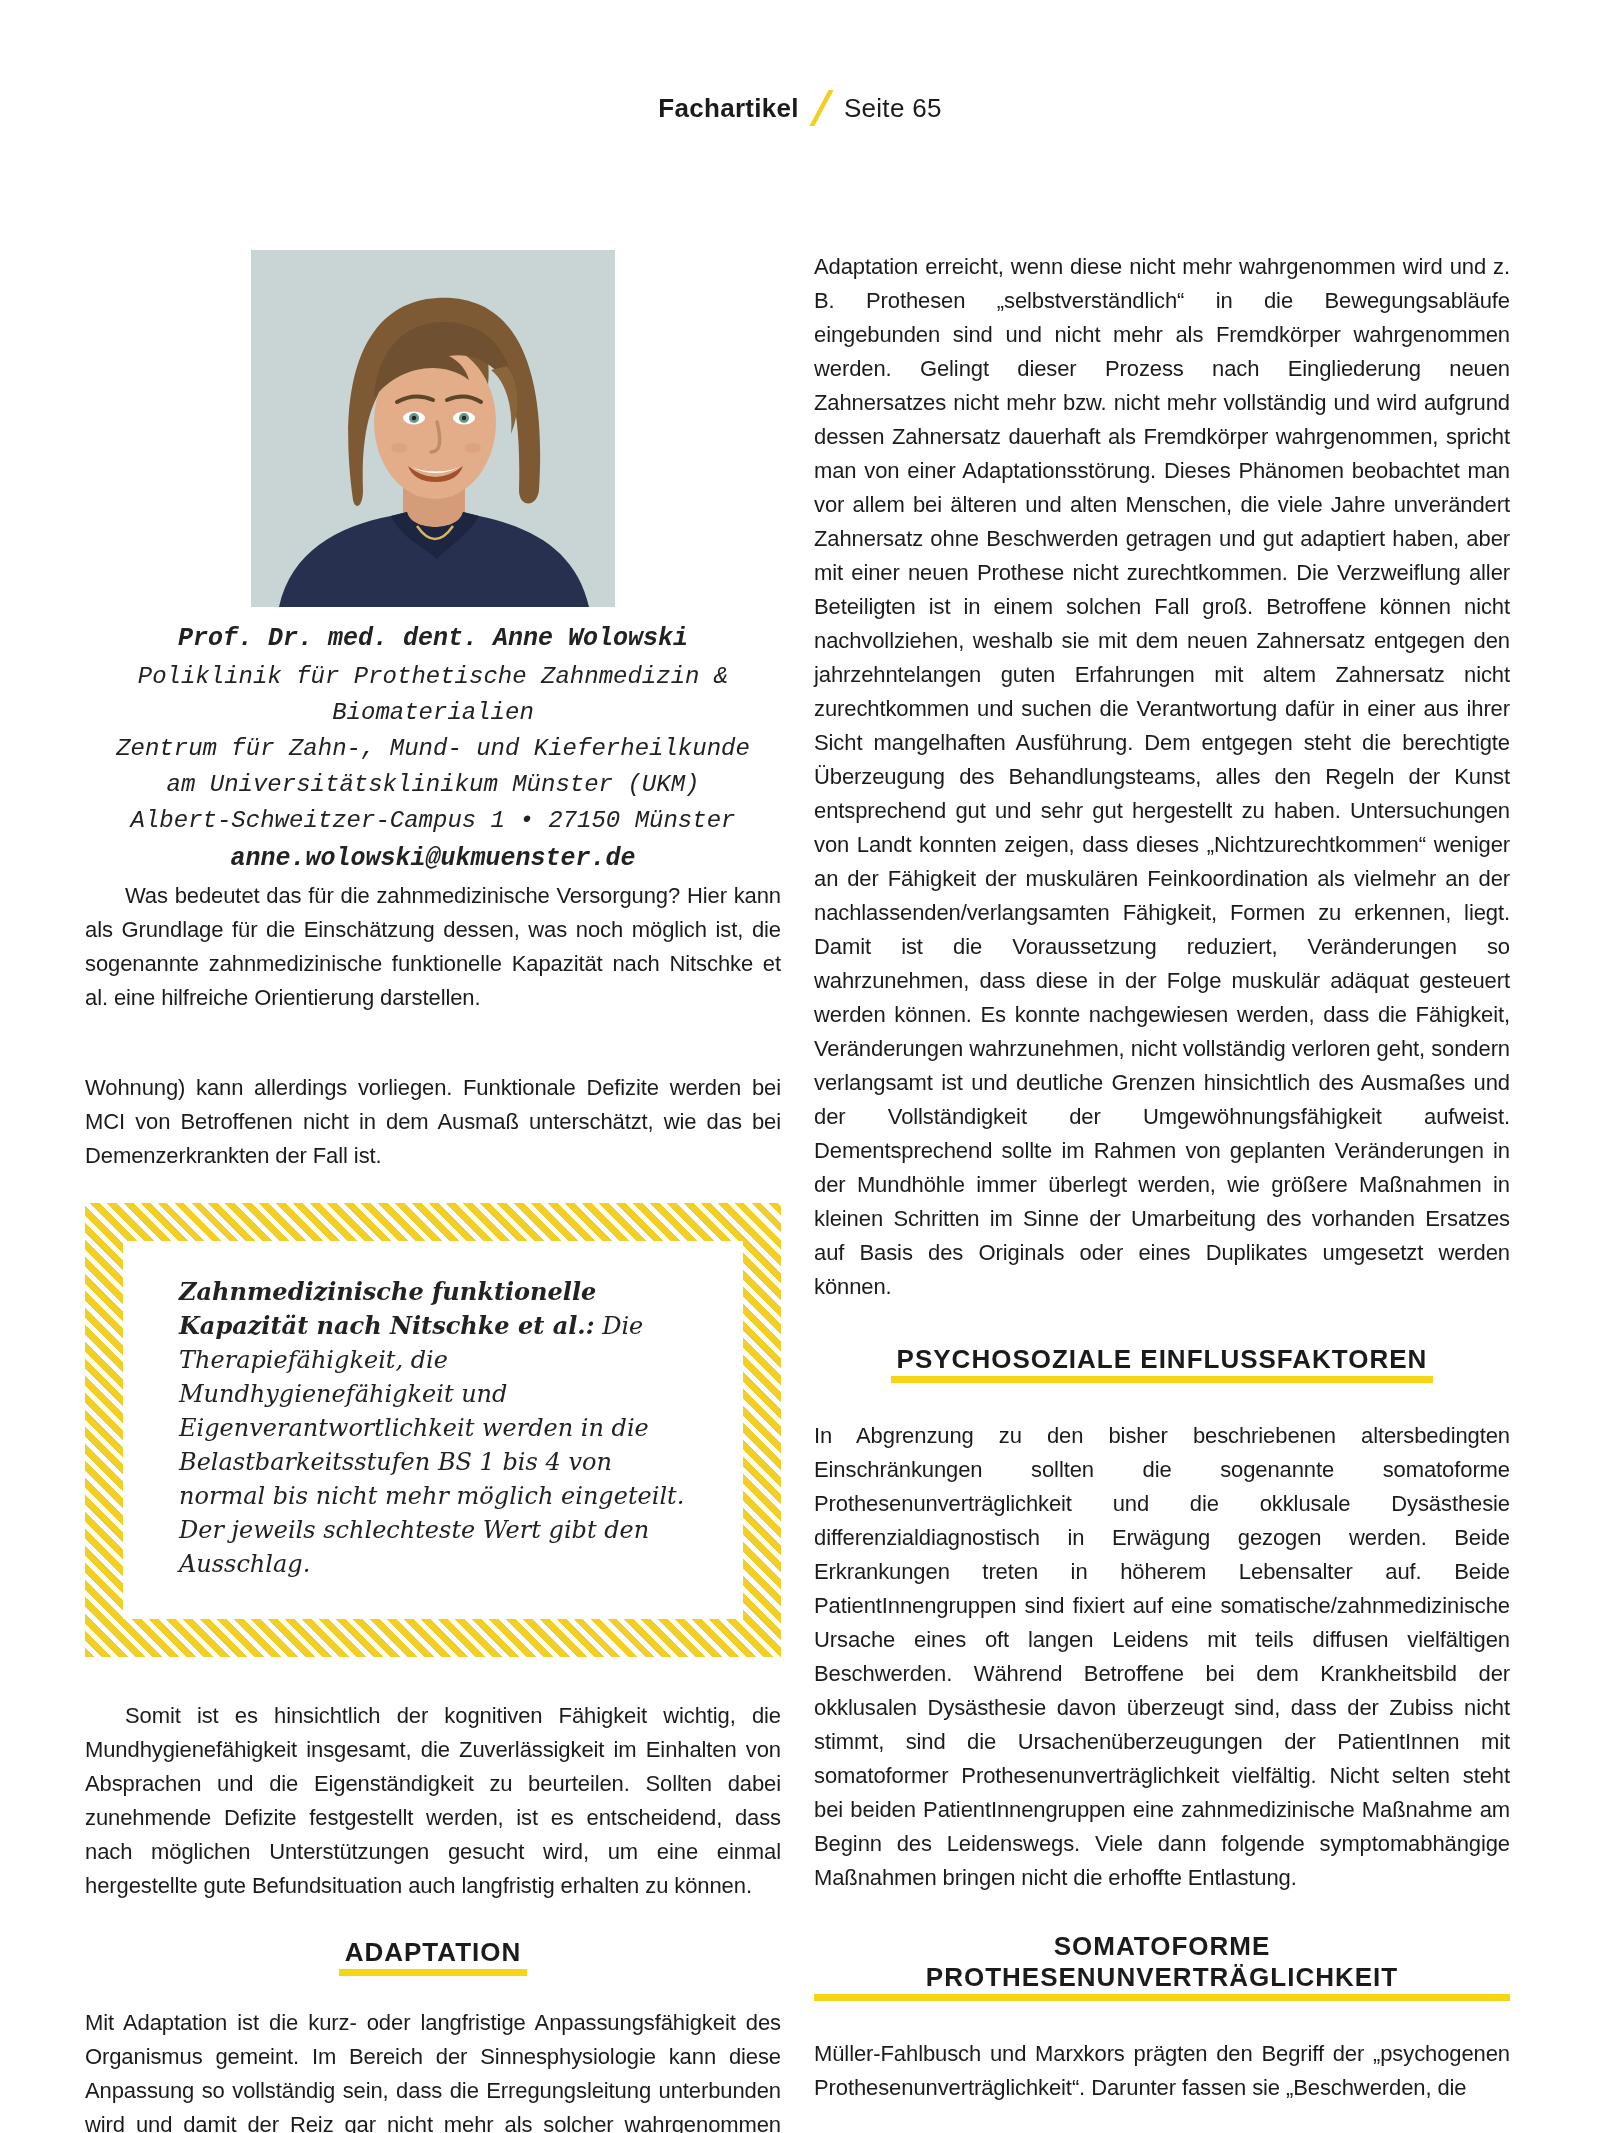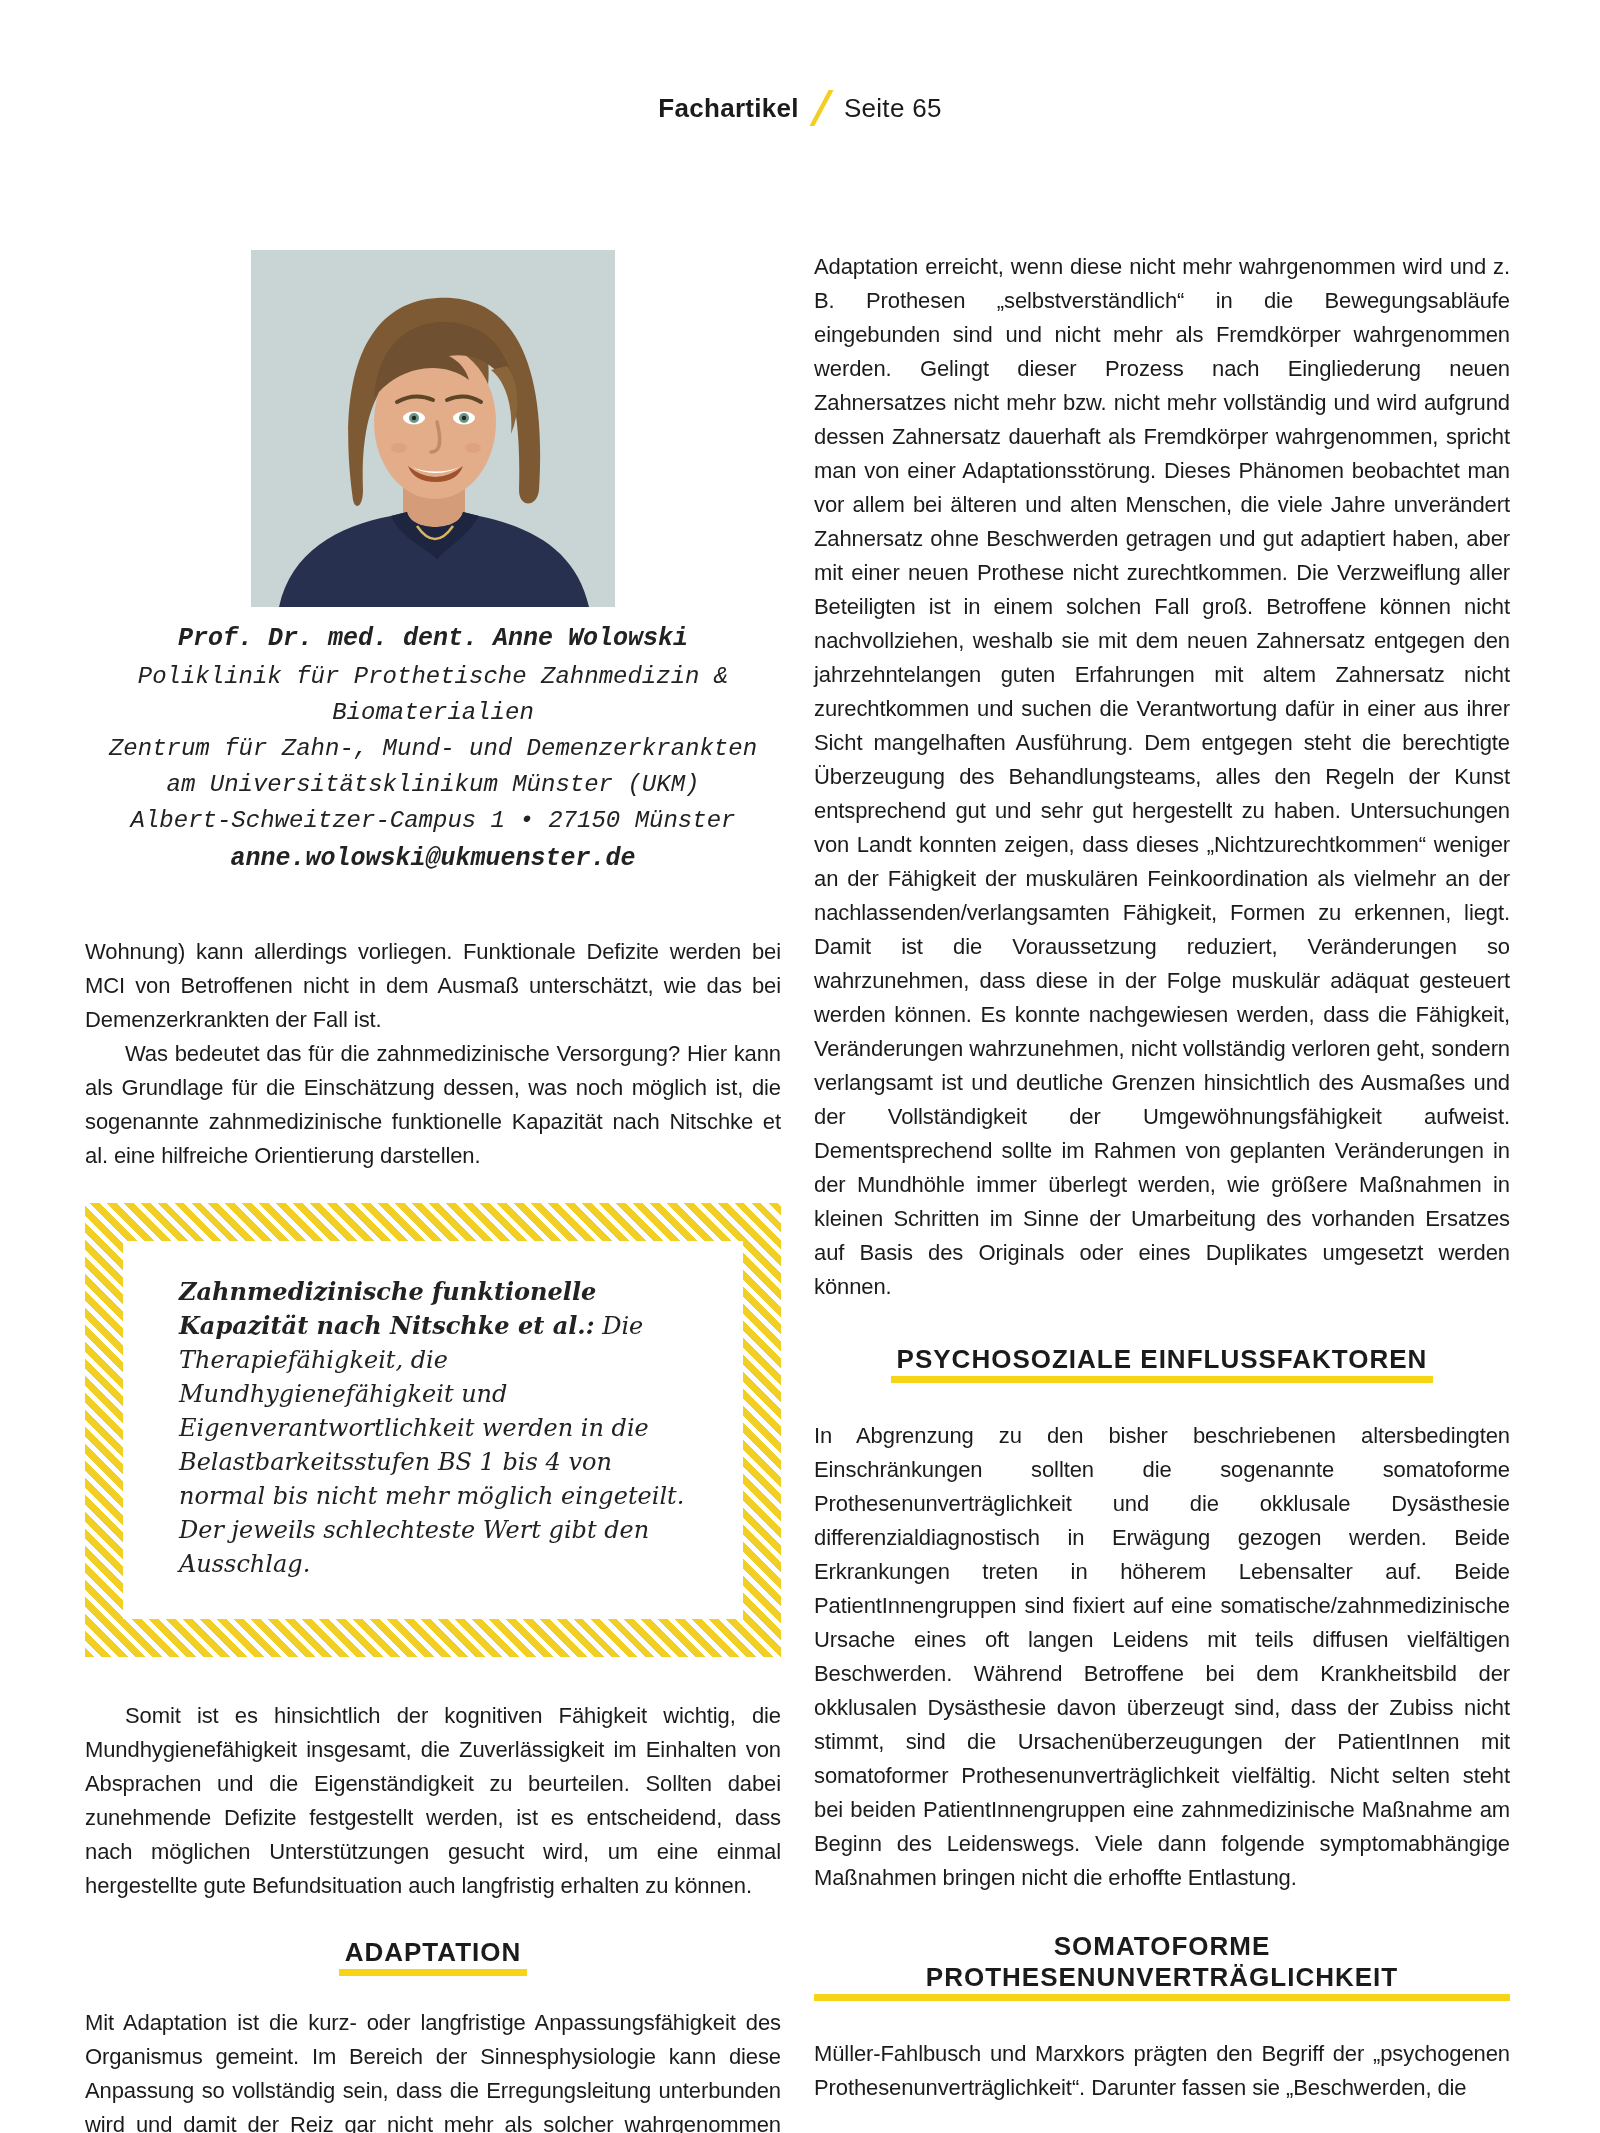--- a/index.html
+++ b/index.html
@@ -140,7 +140,7 @@
       <div class="authorblock">
         <div class="a-name">Prof. Dr. med. dent. Anne Wolowski</div>
         <div class="a-line">Poliklinik für Prothetische Zahnmedizin &amp; Biomaterialien</div>
-        <div class="a-line">Zentrum für Zahn-, Mund- und Demenzerkrankten</div>
+        <div class="a-line">Zentrum für Zahn-, Mund- und Kieferheilkunde</div>
         <div class="a-line">am Universitätsklinikum Münster (UKM)</div>
         <div class="a-line">Albert-Schweitzer-Campus 1 • 27150 Münster</div>
         <div class="a-email">anne.wolowski@ukmuenster.de</div>

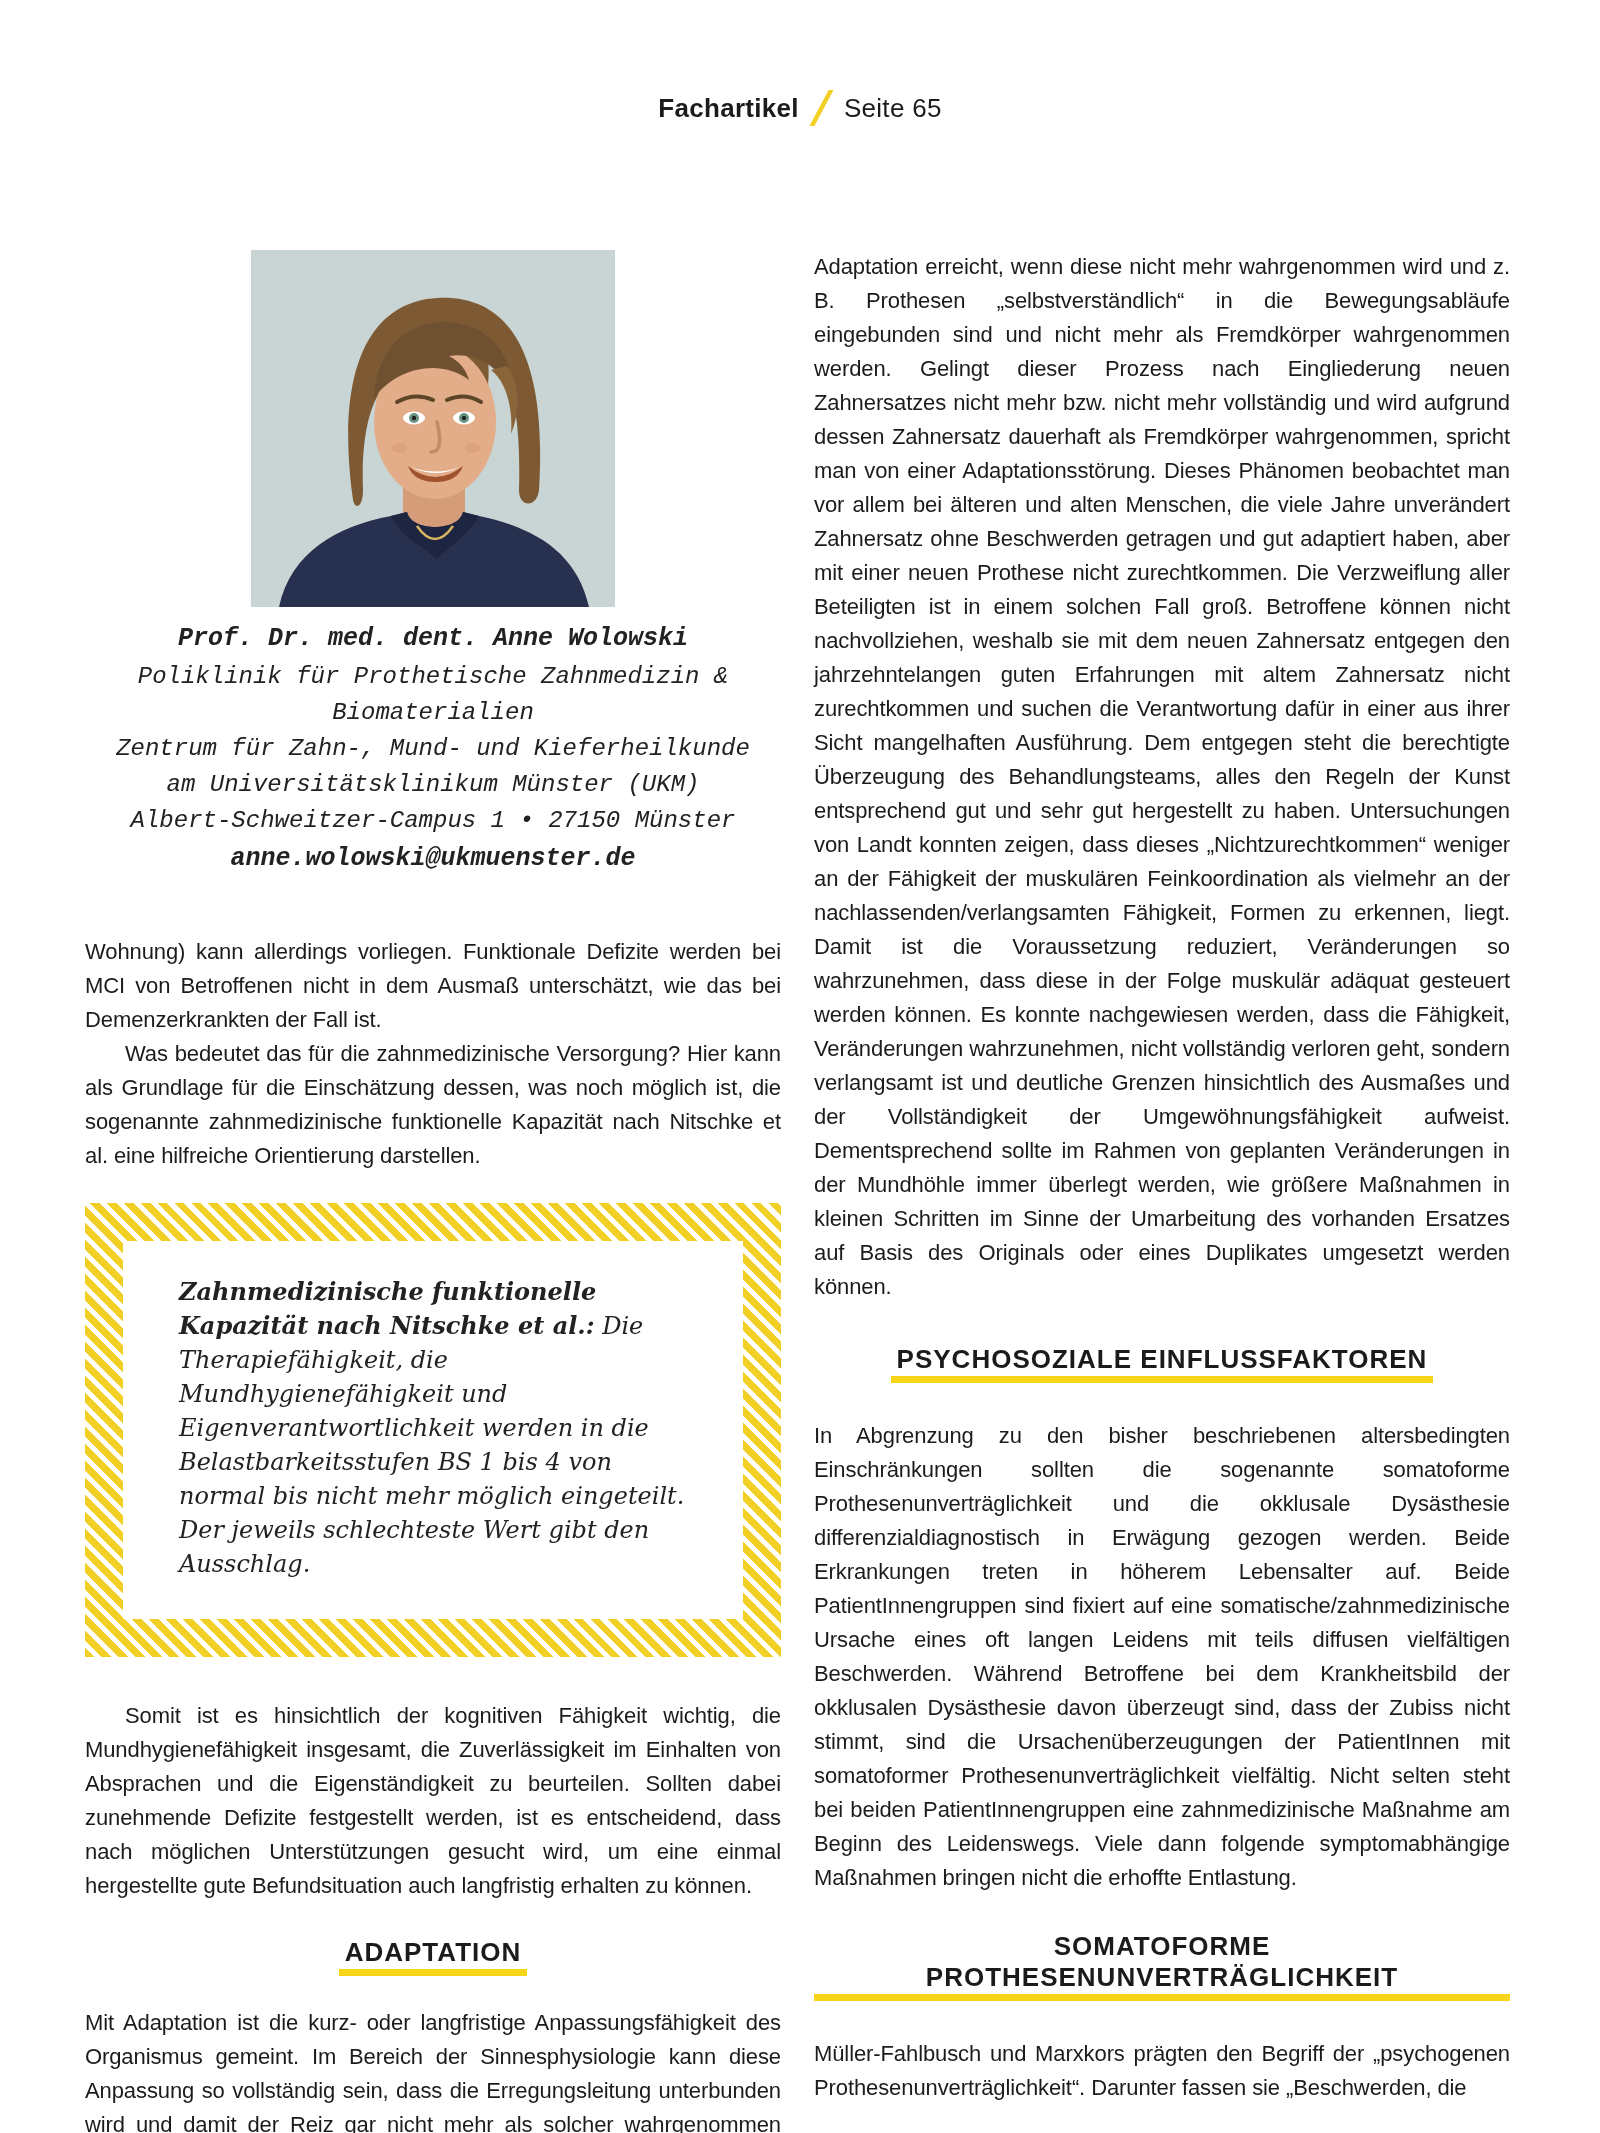--- a/index.html
+++ b/index.html
@@ -146,8 +146,8 @@
         <div class="a-email">anne.wolowski@ukmuenster.de</div>
       </div>
 
+      <p class="body indent">Was bedeutet das für die zahnmedizinische Versorgung? Hier kann als Grundlage für die Einschätzung dessen, was noch möglich ist, die sogenannte zahnmedizinische funktionelle Kapazität nach Nitschke et al. eine hilfreiche Orientierung darstellen.</p>
       <p class="body first">Wohnung) kann allerdings vorliegen. Funktionale Defizite werden bei MCI von Betroffenen nicht in dem Ausmaß unterschätzt, wie das bei Demenzerkrankten der Fall ist.</p>
-      <p class="body indent">Was bedeutet das für die zahnmedizinische Versorgung? Hier kann als Grundlage für die Einschätzung dessen, was noch möglich ist, die sogenannte zahnmedizinische funktionelle Kapazität nach Nitschke et al. eine hilfreiche Orientierung darstellen.</p>
 
       <div class="infobox">
         <div class="infobox-inner">

